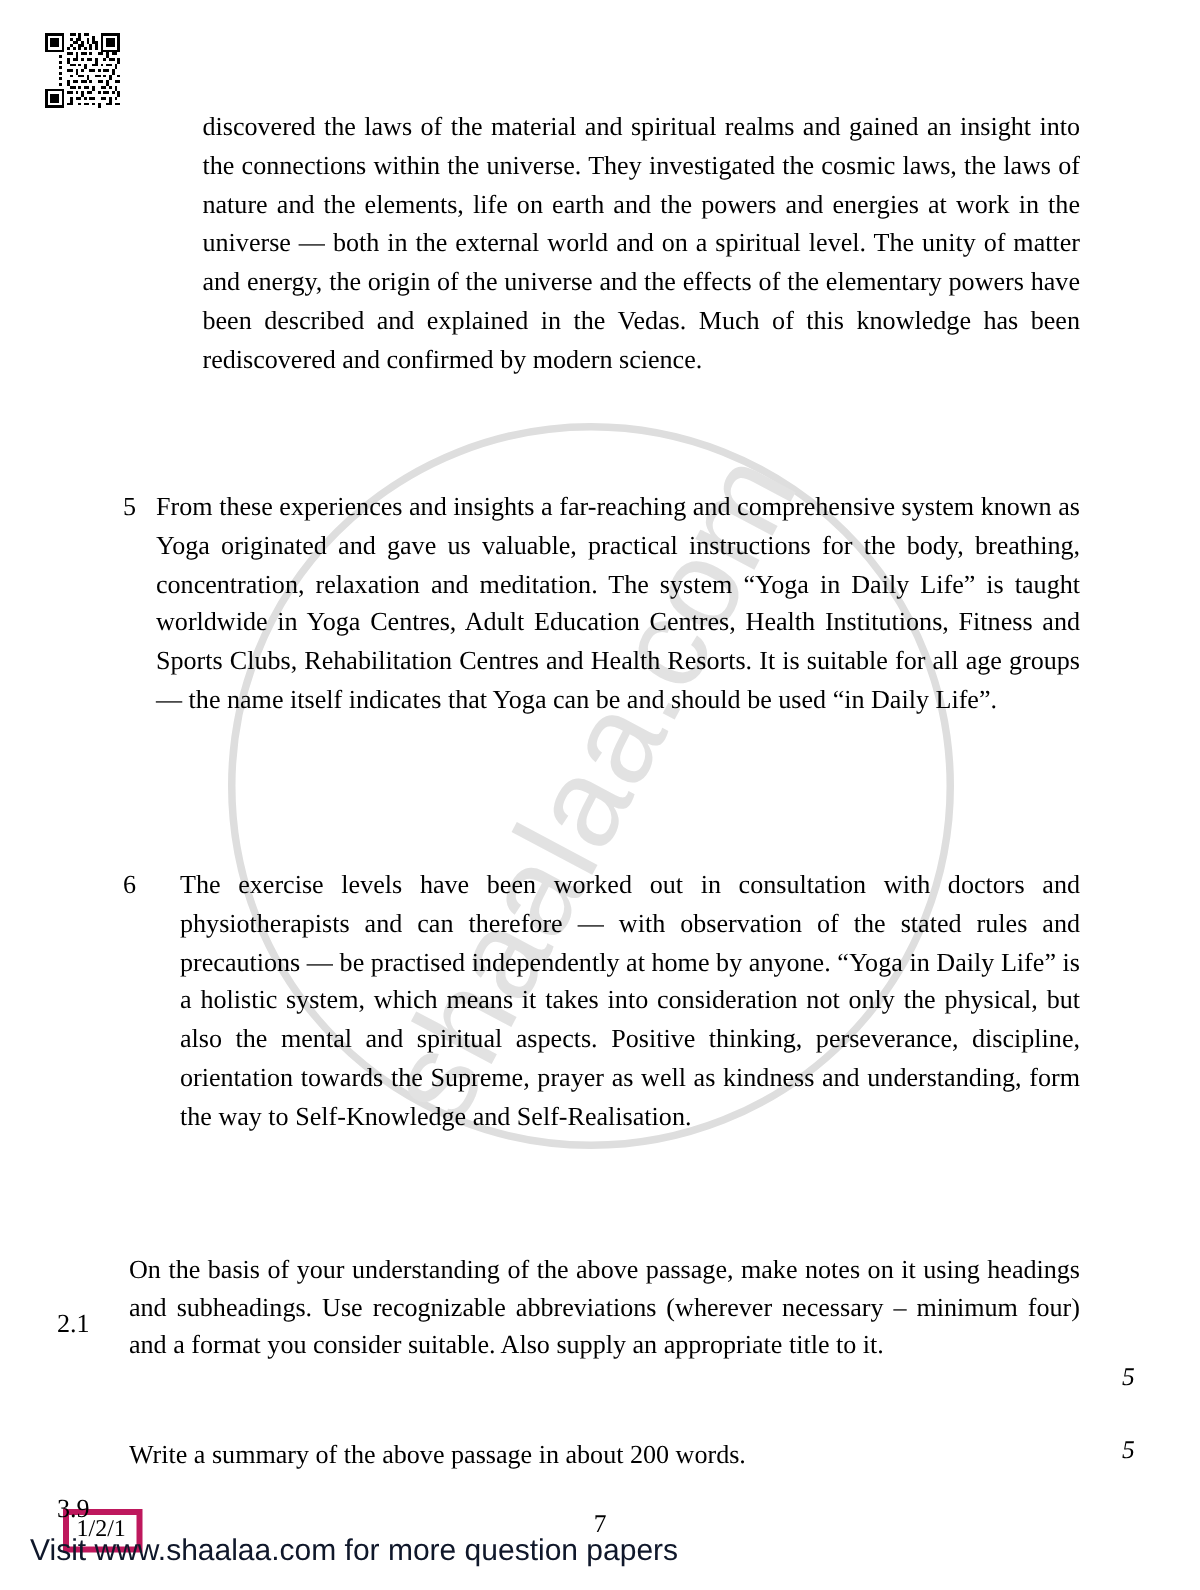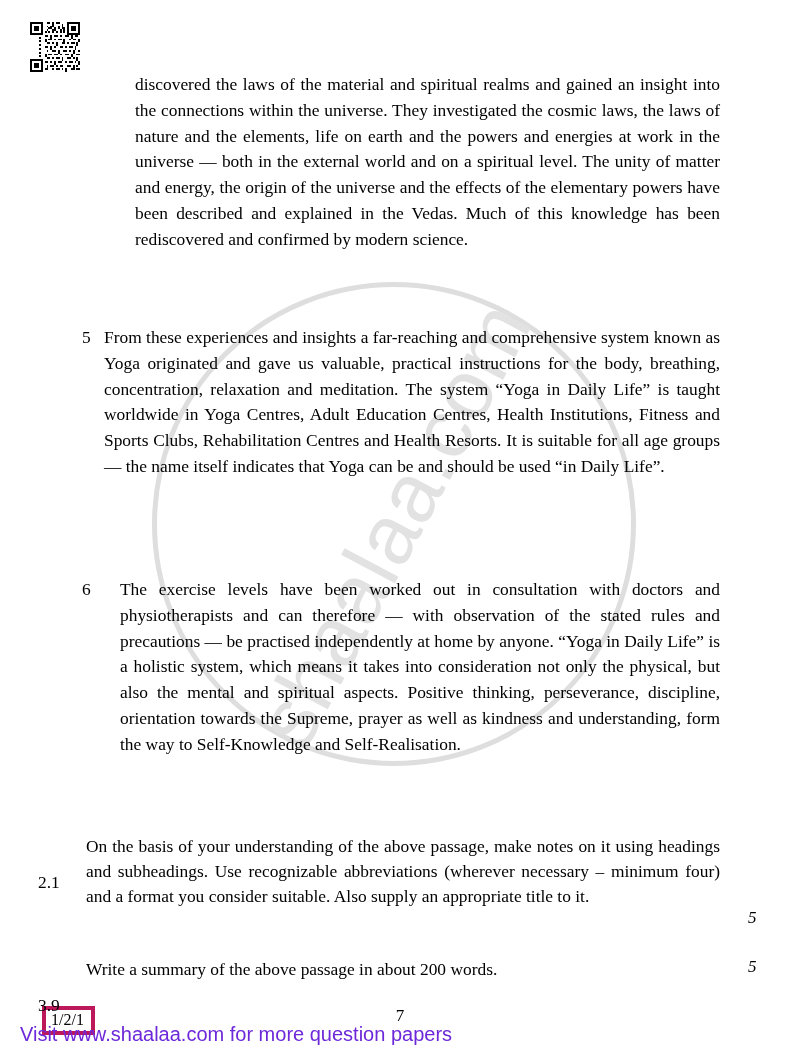--- a/index.html
+++ b/index.html
@@ -195,7 +195,7 @@
     font-family: "Liberation Sans", "DejaVu Sans", sans-serif;
     font-size: 20px;
     line-height: 24px;
-    color: #6d28d9;
+    color: #0f172a;
     white-space: nowrap;
     z-index: 5;
   }

